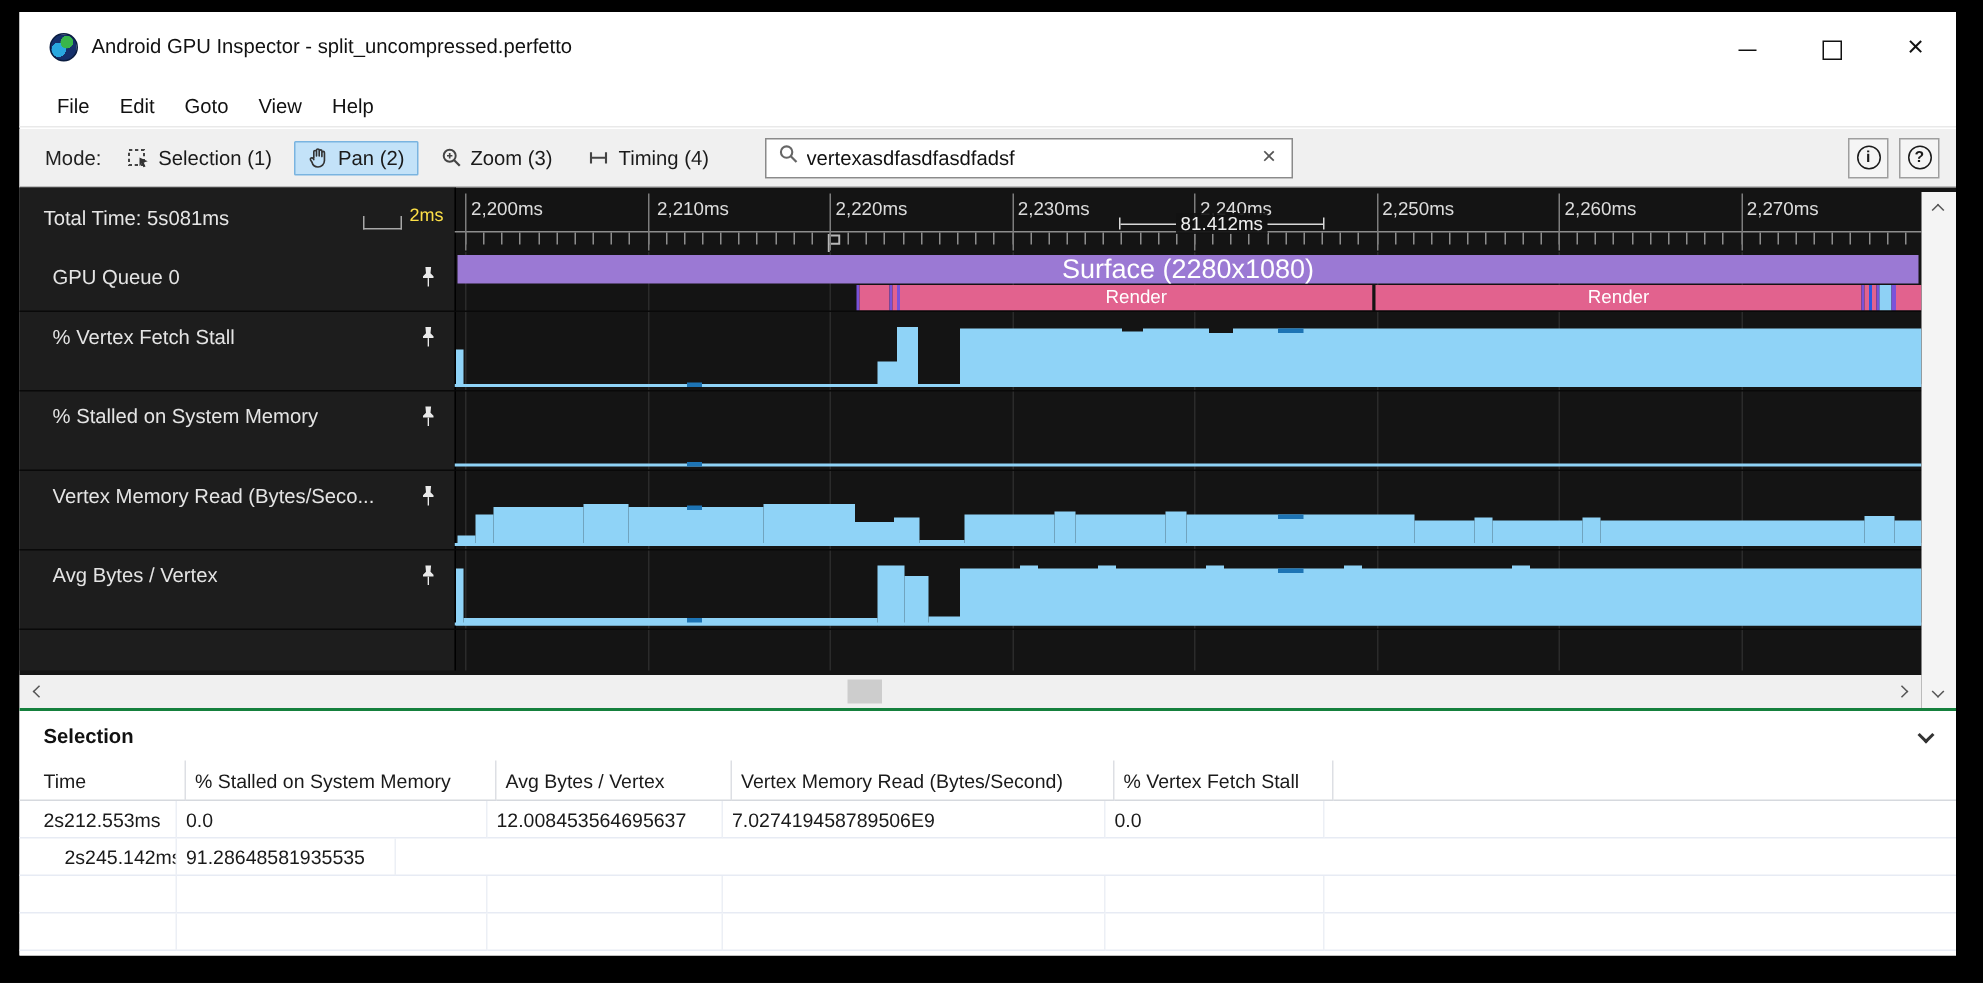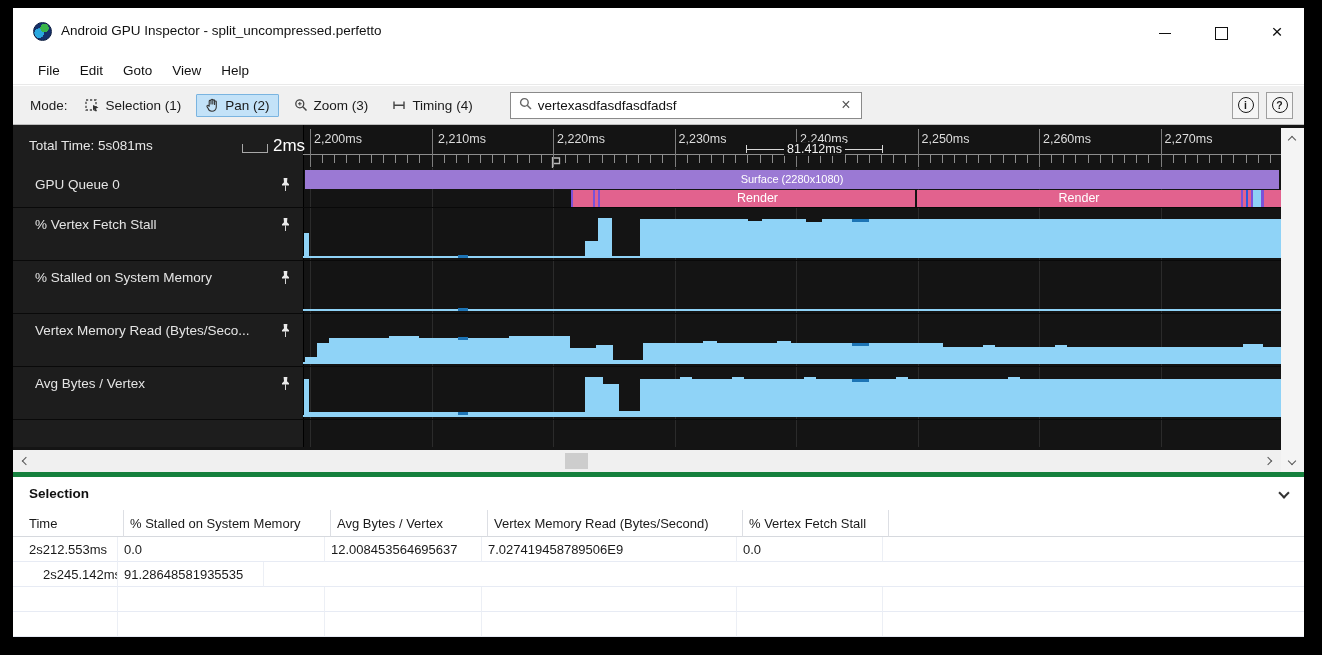--- a/index.html
+++ b/index.html
@@ -53,7 +53,7 @@
   .total-time { position:absolute; left:16px; top:10px; font-size:13.5px; color:#e6e6e6; }
   .scale-widget { position:absolute; left:229px; top:16px; width:26px; height:9px;
     border-left:1px solid #a8a8a8; border-right:1px solid #a8a8a8; border-bottom:1px solid #a8a8a8; }
-  .scale-label { position:absolute; left:260px; top:8px; font-size:17px; color:#ffffff; }
+  .scale-label { position:absolute; left:260px; top:8px; font-size:12px; color:#fde047; }
   .ruler-area { position:absolute; left:290px; top:0; width:978px; height:40px; overflow:hidden; }
   .ruler-hline { position:absolute; left:0; top:26px; width:100%; height:1px; background:#8d8d8d; }
   .ruler-major { position:absolute; top:1px; width:1px; height:38px; background:#7d7d7d; }

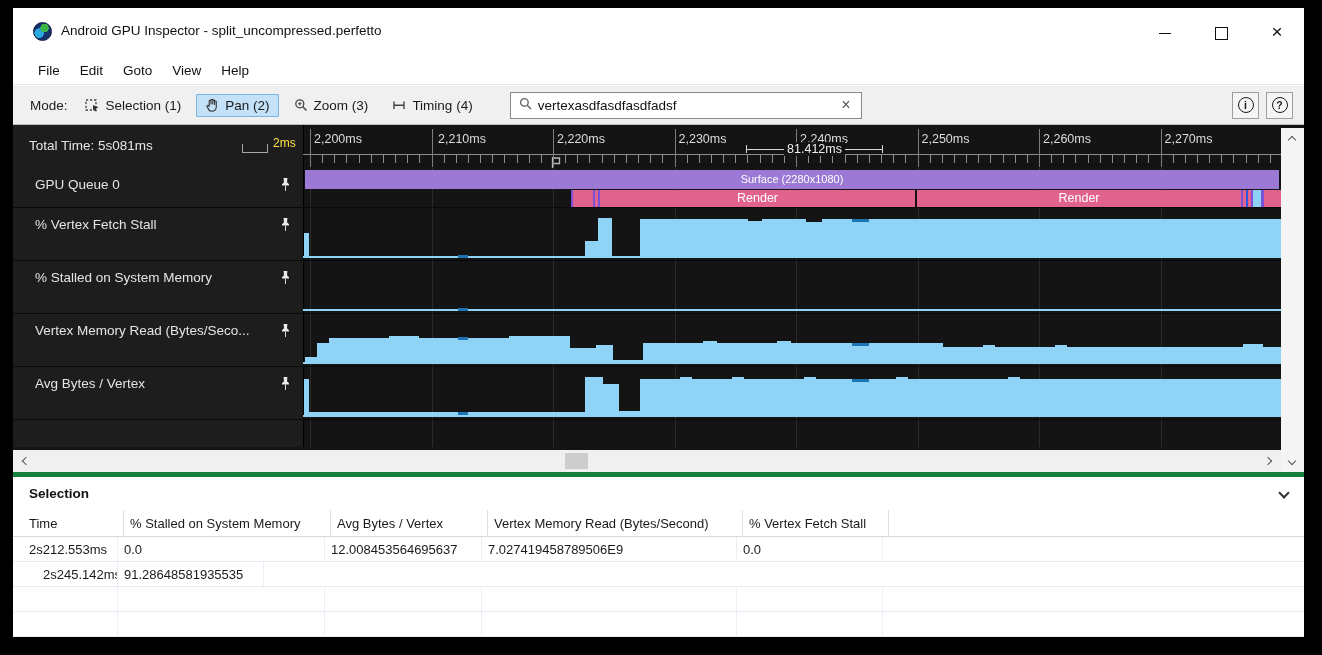--- a/index.html
+++ b/index.html
@@ -78,7 +78,7 @@
   .track-sep { position:absolute; left:0; bottom:0; width:100%; height:1px; background:#090909; }
 
   .surface-bar { position:absolute; left:2px; top:2px; width:974px; height:19px; background:#9b79d4;
-    color:#fff; font-size:11px; text-align:center; line-height:19px; }
+    color:#fff; font-size:18px; text-align:center; line-height:19px; }
   .span-row { position:absolute; left:0; top:22px; width:978px; height:17px; }
   .span-slice { position:absolute; top:0; height:17px; color:#fff; font-size:12.5px;
     text-align:center; line-height:17px; overflow:hidden; }

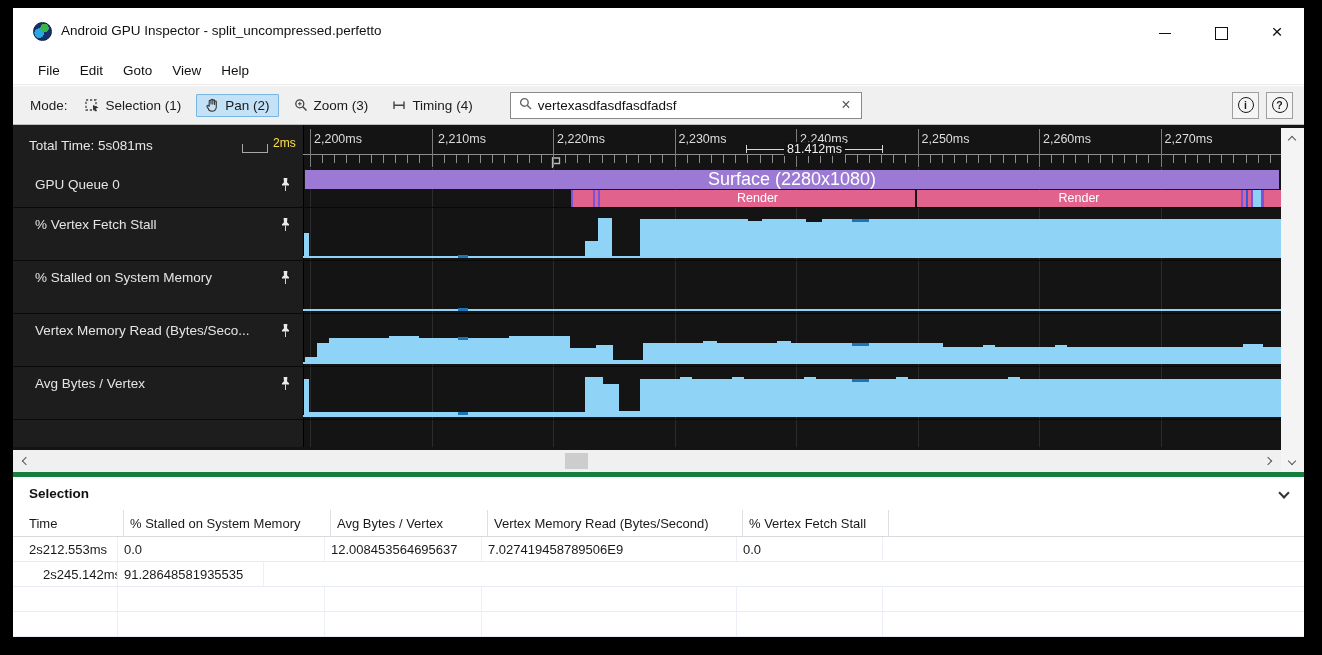--- a/index.html
+++ b/index.html
@@ -105,7 +105,7 @@
 
   
   .selpanel { position:absolute; left:0; top:464px; width:100%; height:165px; background:#fff;
-    border-top:5px solid #15803d; }
+    border-top:2px solid #15803d; }
   .sel-title { position:absolute; left:16px; top:9px; font-size:13.5px; font-weight:bold; color:#111; }
   .sel-chevron { position:absolute; right:16px; top:12px; width:8px; height:8px;
     border-top:2px solid #333; border-right:2px solid #333; transform:rotate(135deg); }

